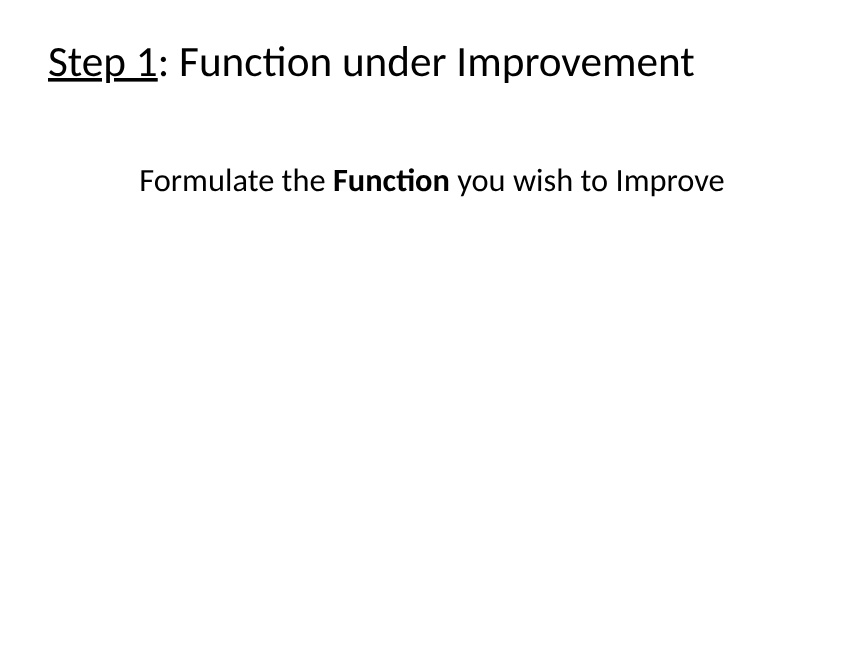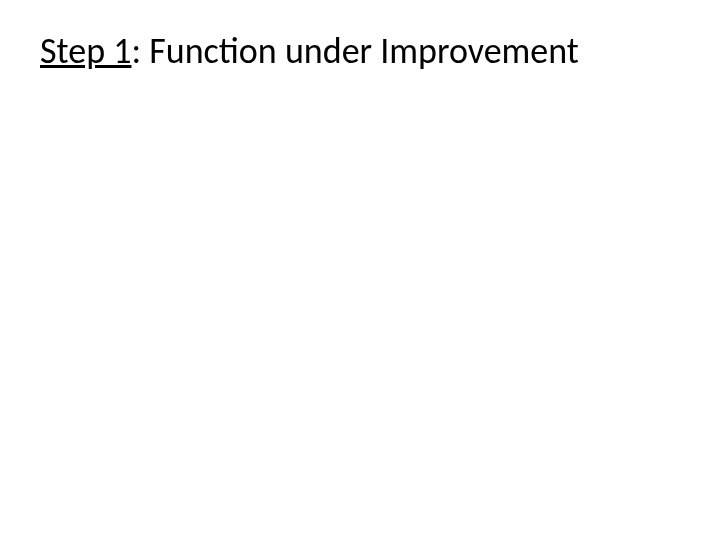--- a/index.html
+++ b/index.html
@@ -48,6 +48,9 @@
   <h1 class="title">
     <span class="step-label">Step 1</span><span>: </span><span>Function under Improvement</span>
   </h1>
+  <p class="body-text">
+    <span>Formulate the </span><span class="bold">Function</span><span> you wish to Improve</span>
+  </p>
 </div>
 
 </body></html>

